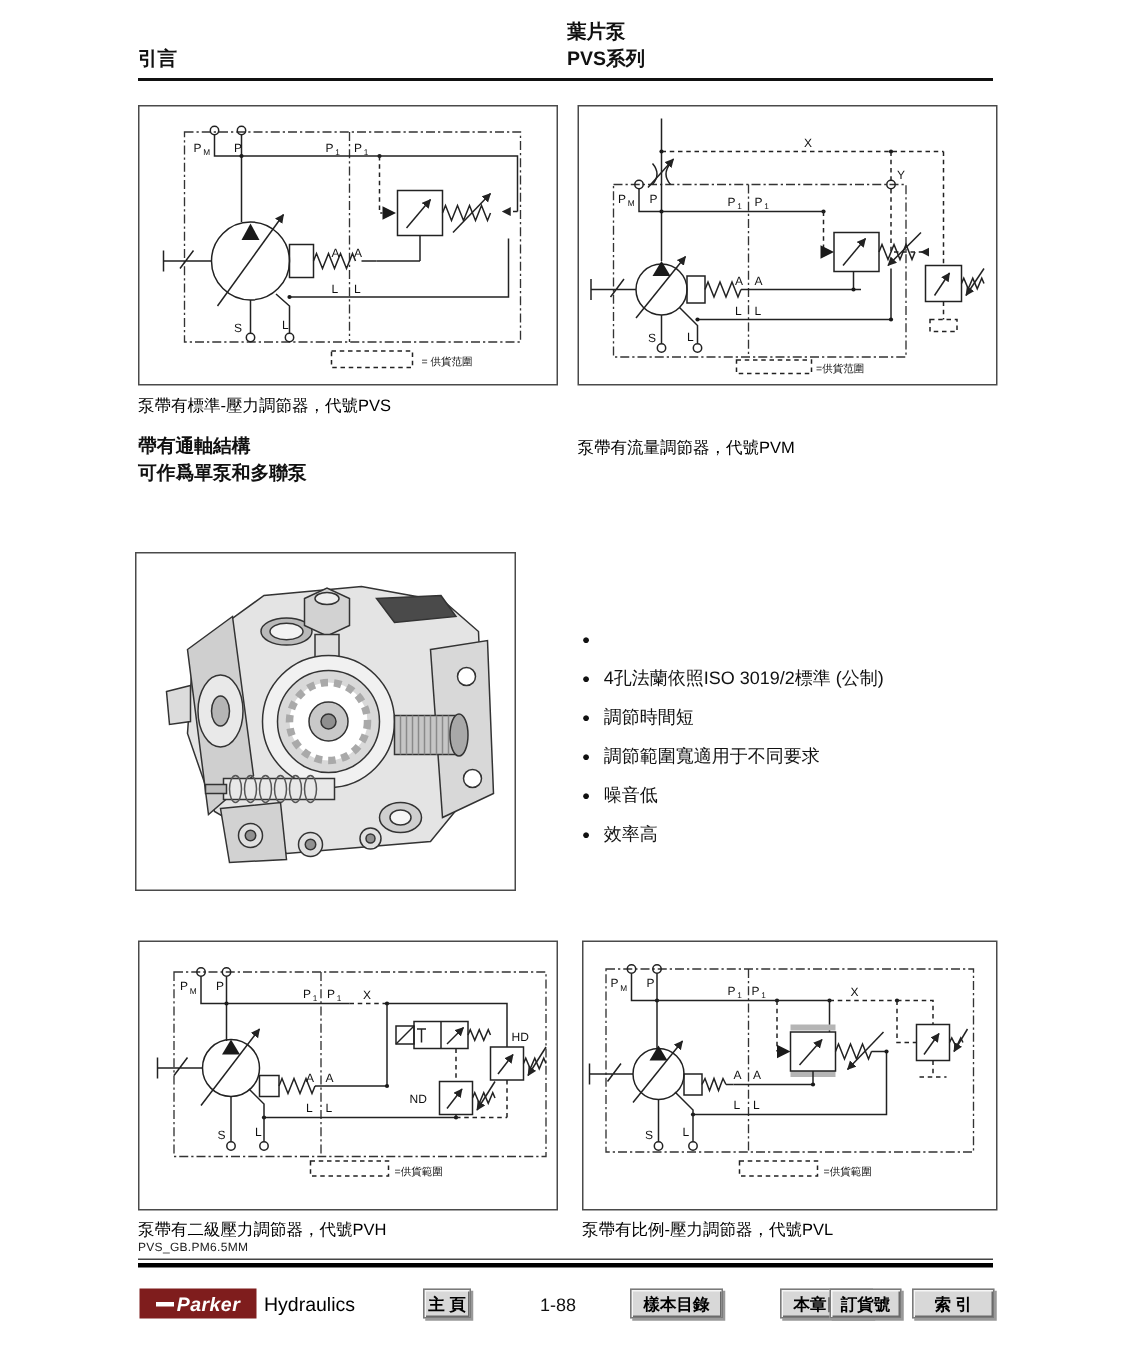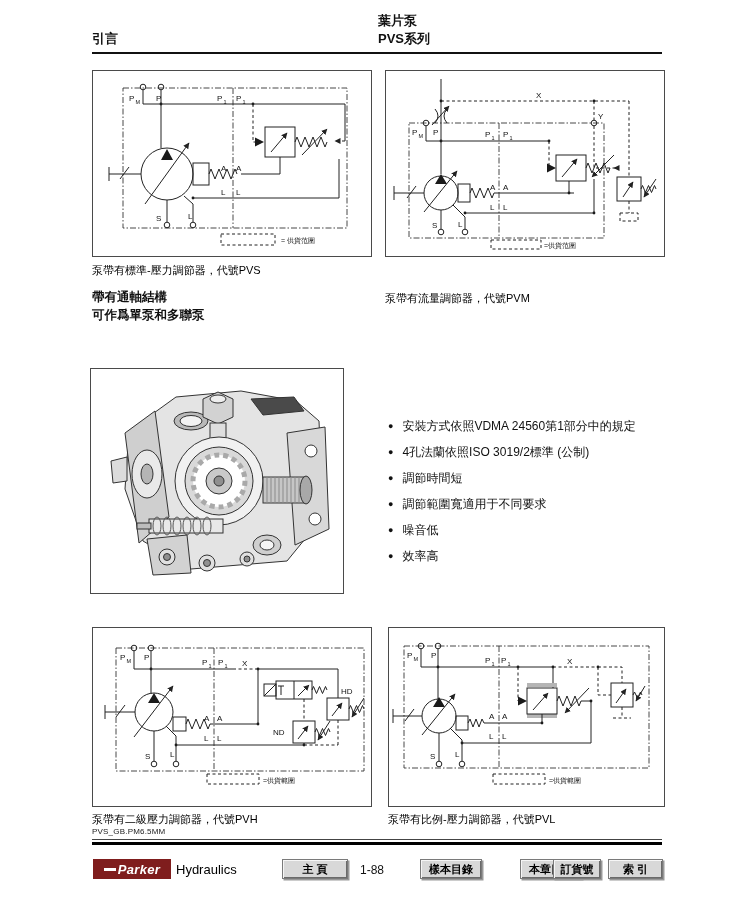--- a/index.html
+++ b/index.html
@@ -230,7 +230,6 @@
   <div class="abs features">
     <div class="feat-li">
         <span class="dotb">●</span>
-        <span>安裝方式依照VDMA 24560第1部分中的規定</span>
       </div>
     <div class="feat-li">
         <span class="dotb">●</span>

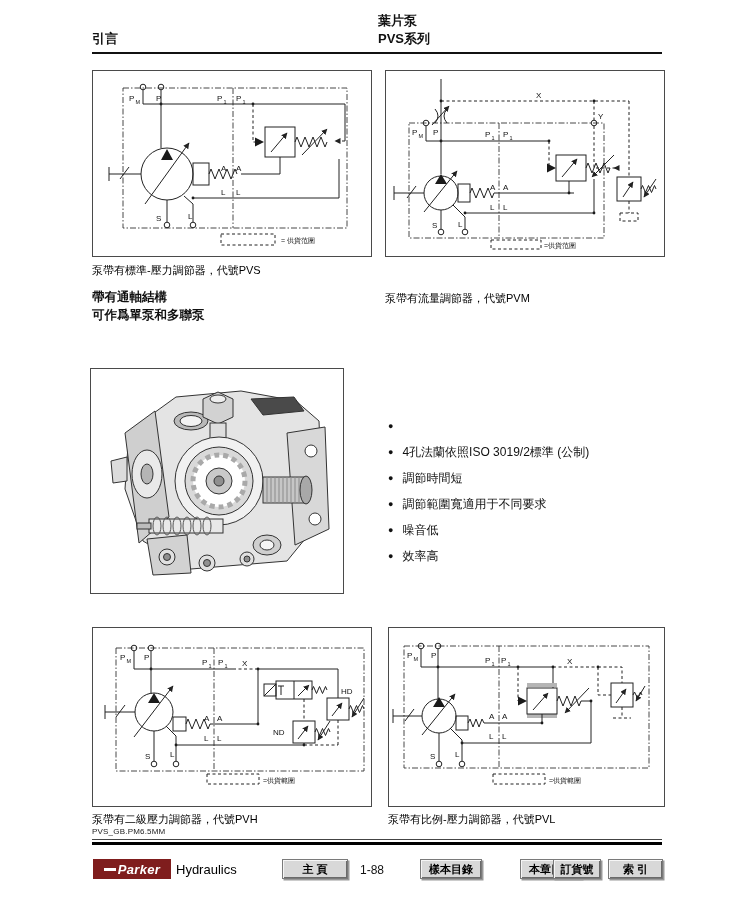--- a/index.html
+++ b/index.html
@@ -398,7 +398,7 @@
     <span class="word">Parker</span>
   </div>
   <div class="abs brandsfx">Hydraulics</div>
-  <div class="btn" style="left:282px;width:66px;">主 頁</div>
+  <div class="btn" style="left:282px;width:32px;">主 頁</div>
   <div class="abs pagenum">1-88</div>
   <div class="btn" style="left:420px;width:62px;">樣本目錄</div>
   <div class="btn" style="left:488px;width:62px;margin-left:32px;">本章目錄</div>

